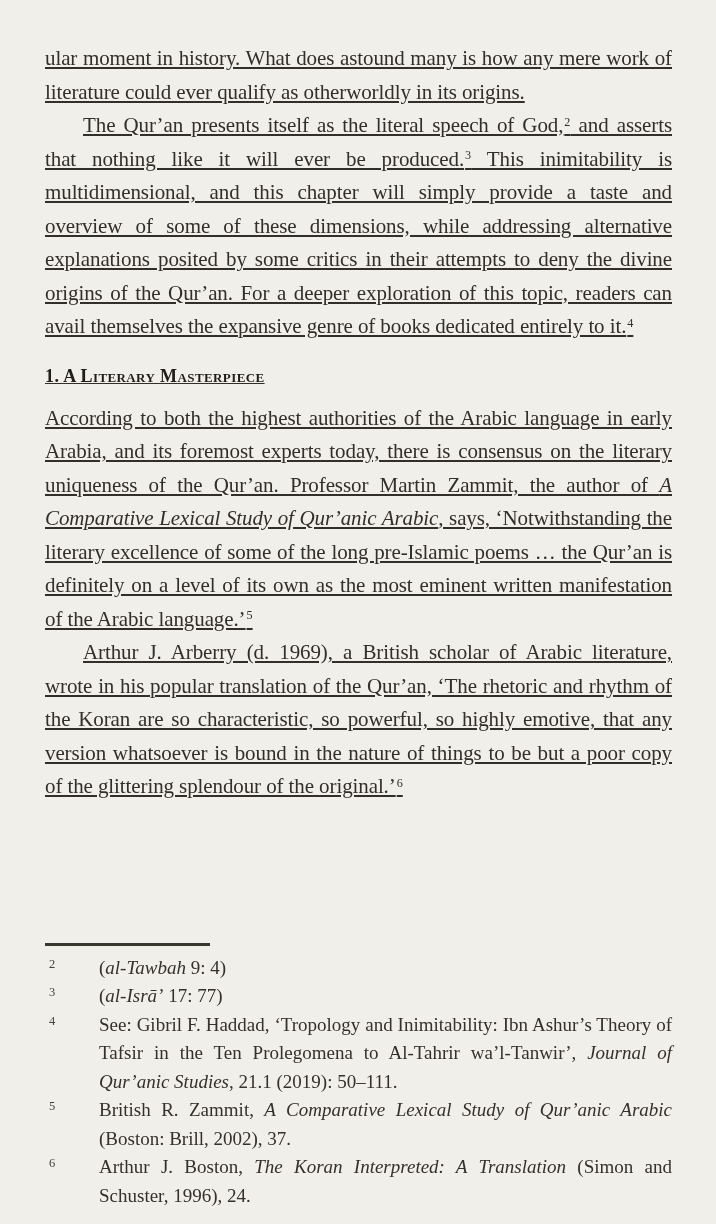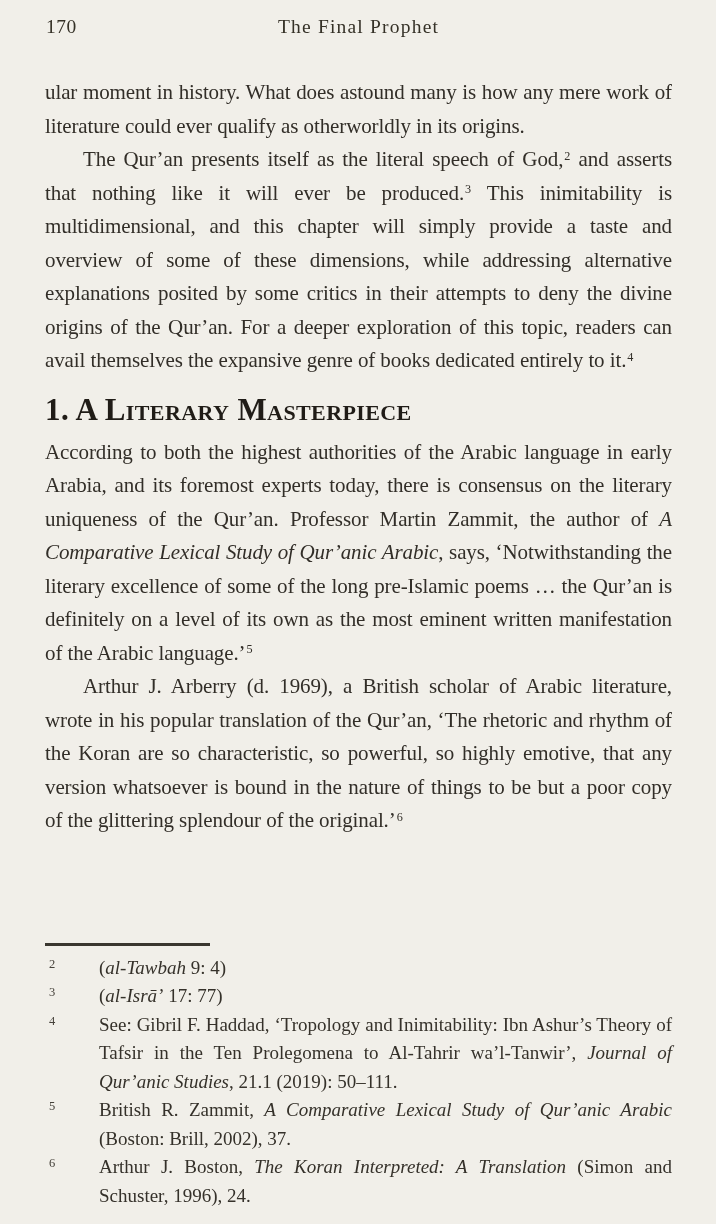--- a/index.html
+++ b/index.html
@@ -77,10 +77,6 @@
 
 <div class="page">
 
-  <header class="page-header">
-    <span class="page-number">170</span>
-    <span class="running-title">The Final Prophet</span>
-  </header>
 
   <main class="page-body">
 

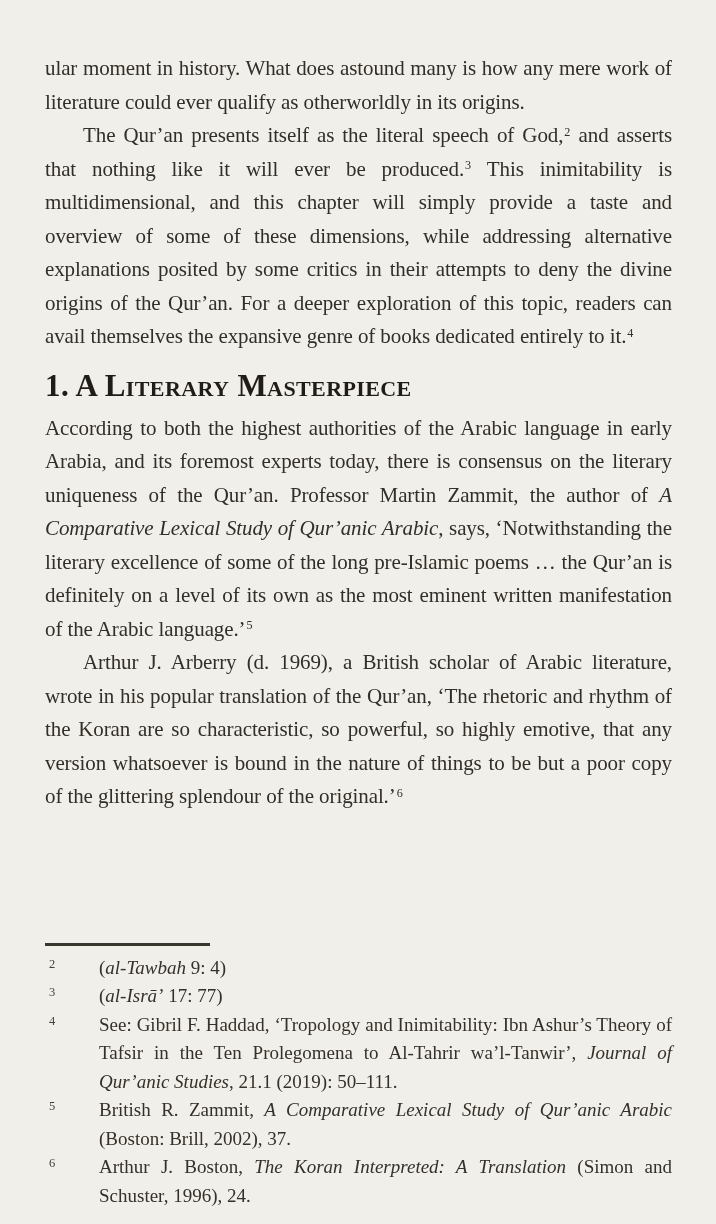--- a/index.html
+++ b/index.html
@@ -29,10 +29,11 @@
   .page-number{position:absolute;left:1px;top:0;letter-spacing:0.5px;}
   .running-title{position:absolute;left:0;right:0;top:0;text-align:center;letter-spacing:1.2px;}
   .page-body{
-    margin-top:36px;flex:none;
+    margin-top:26px;flex:none;
     font-size:21px;line-height:33.5px;
     letter-spacing:-0.1px;
     text-align:justify;
+    text-decoration:underline;
   }
   .para{text-align:justify;}
   .para.indent{text-indent:38px;}

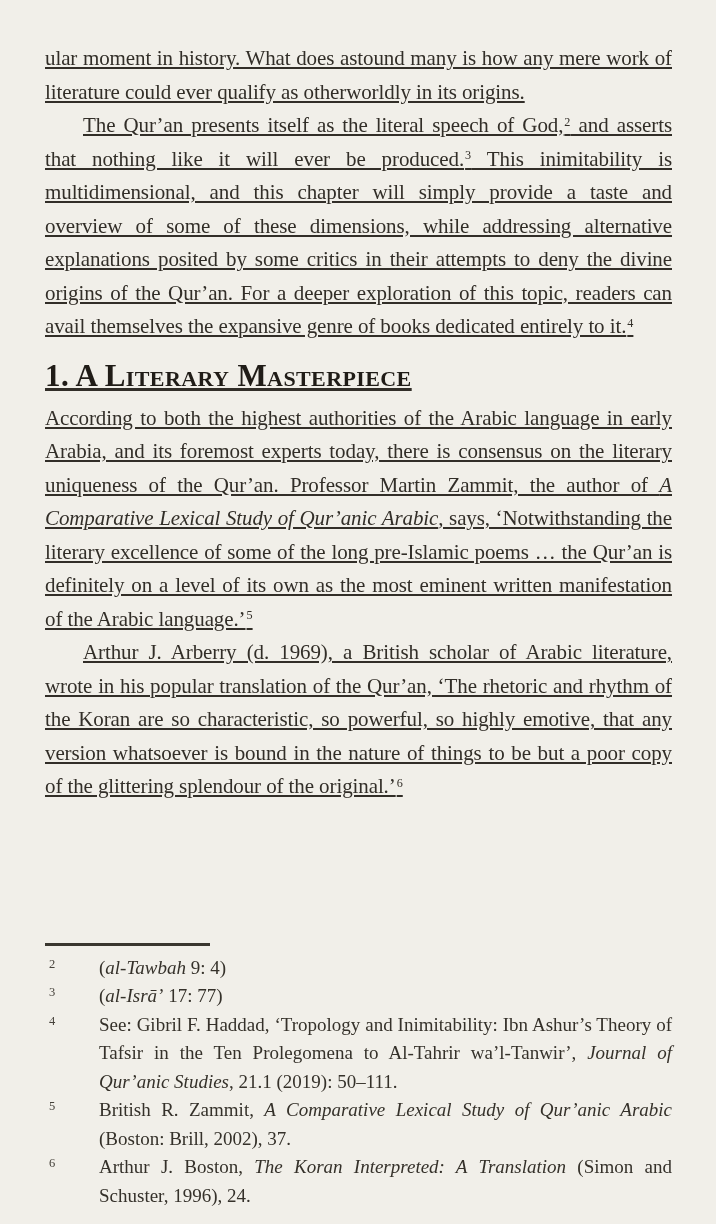--- a/index.html
+++ b/index.html
@@ -47,7 +47,7 @@
   .section-heading{
     font-variant:small-caps;
     font-weight:bold;
-    font-size:31px;line-height:30px;
+    font-size:18px;line-height:30px;
     letter-spacing:0.4px;
     color:var(--heading);
     margin:17px 0 11px 0;

